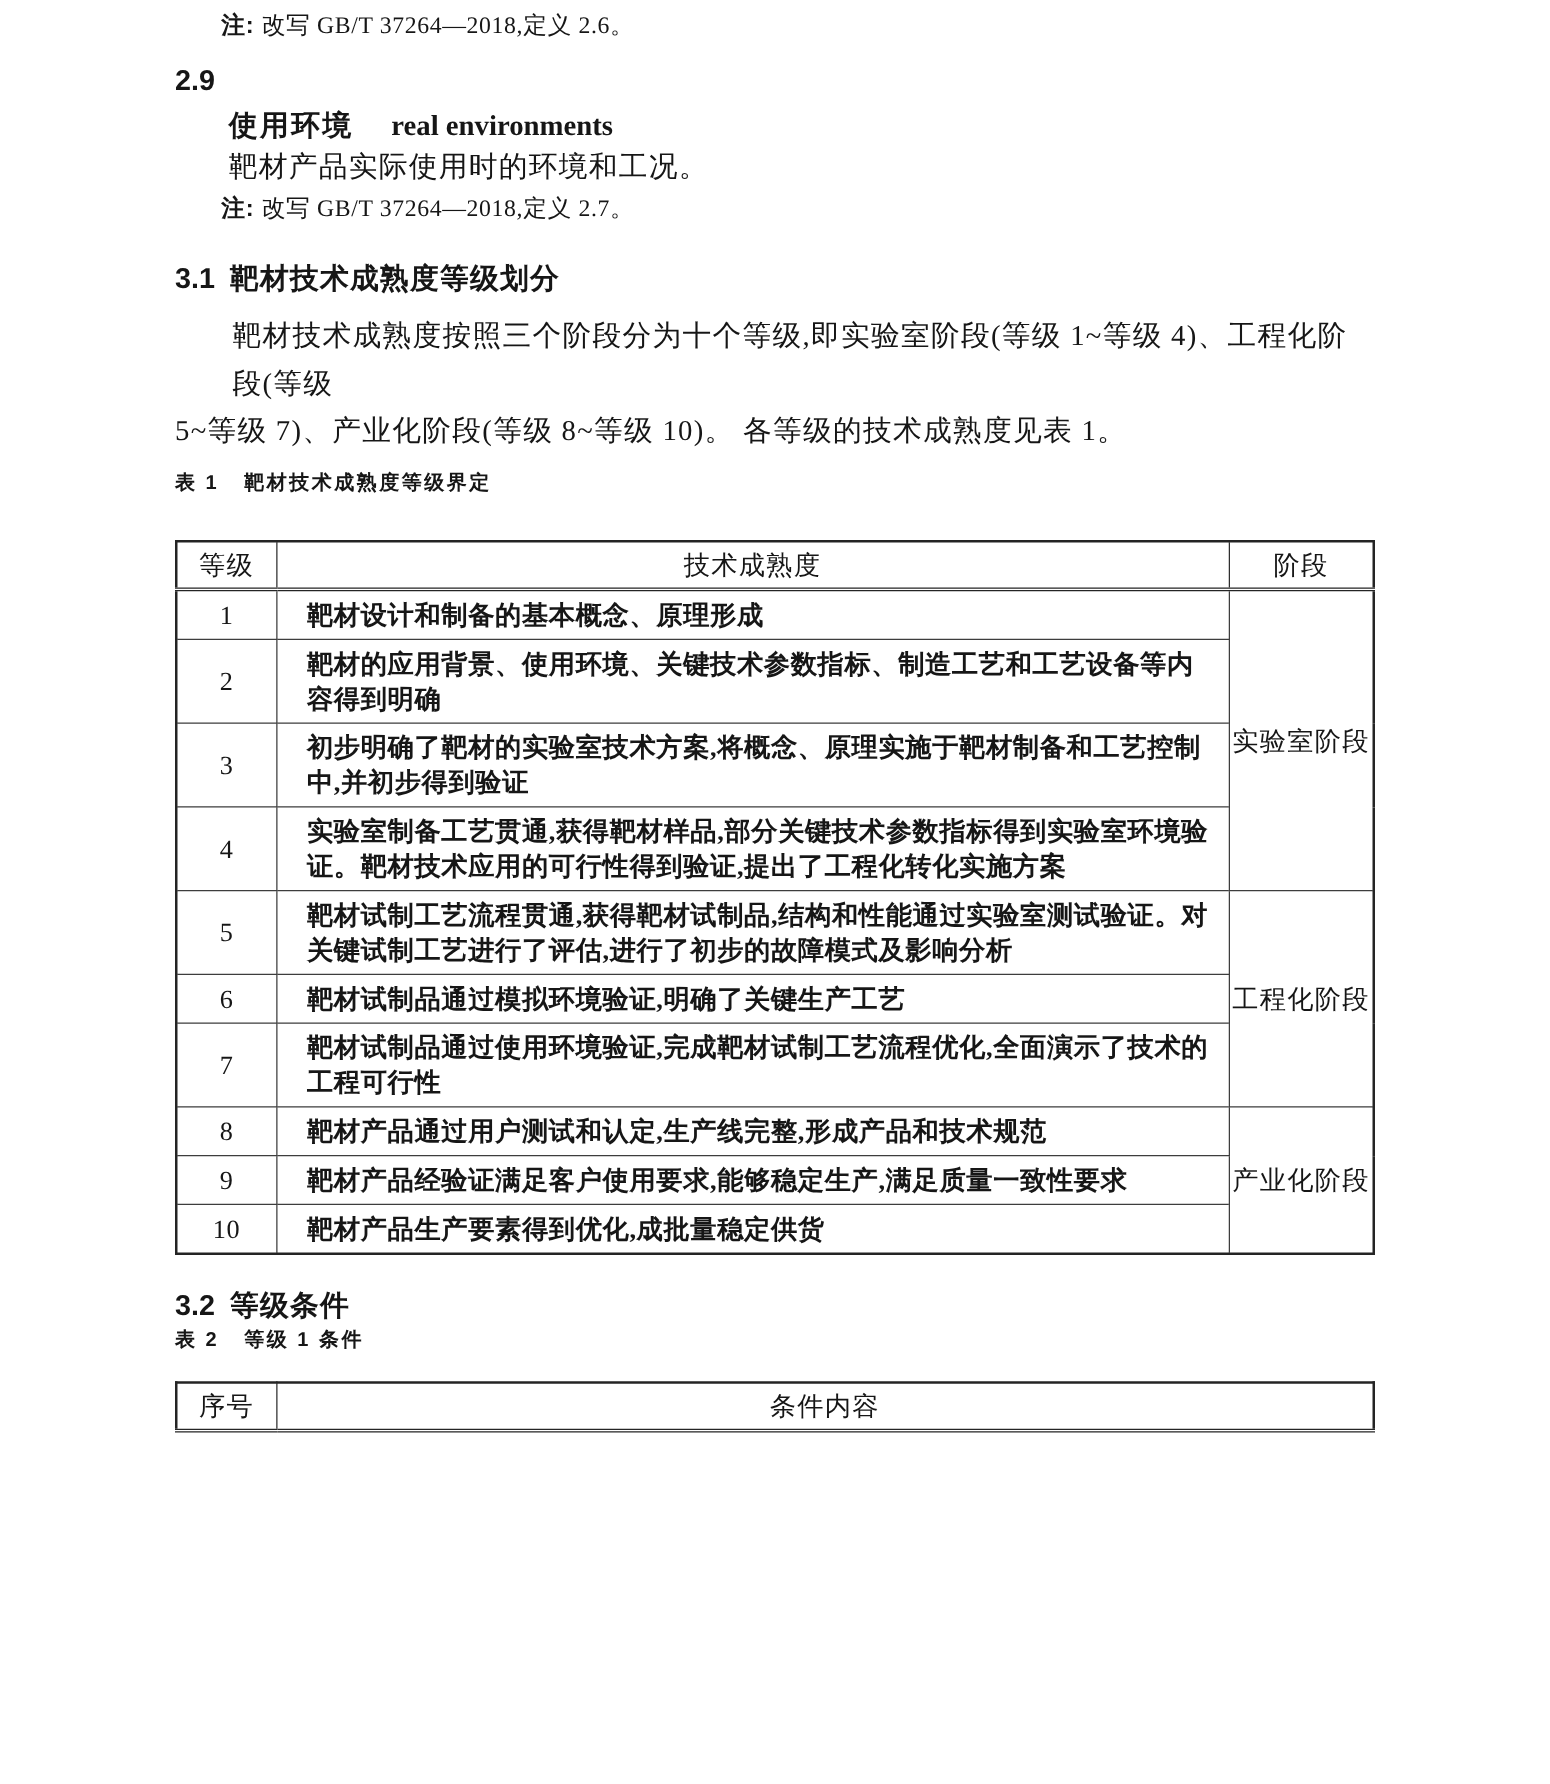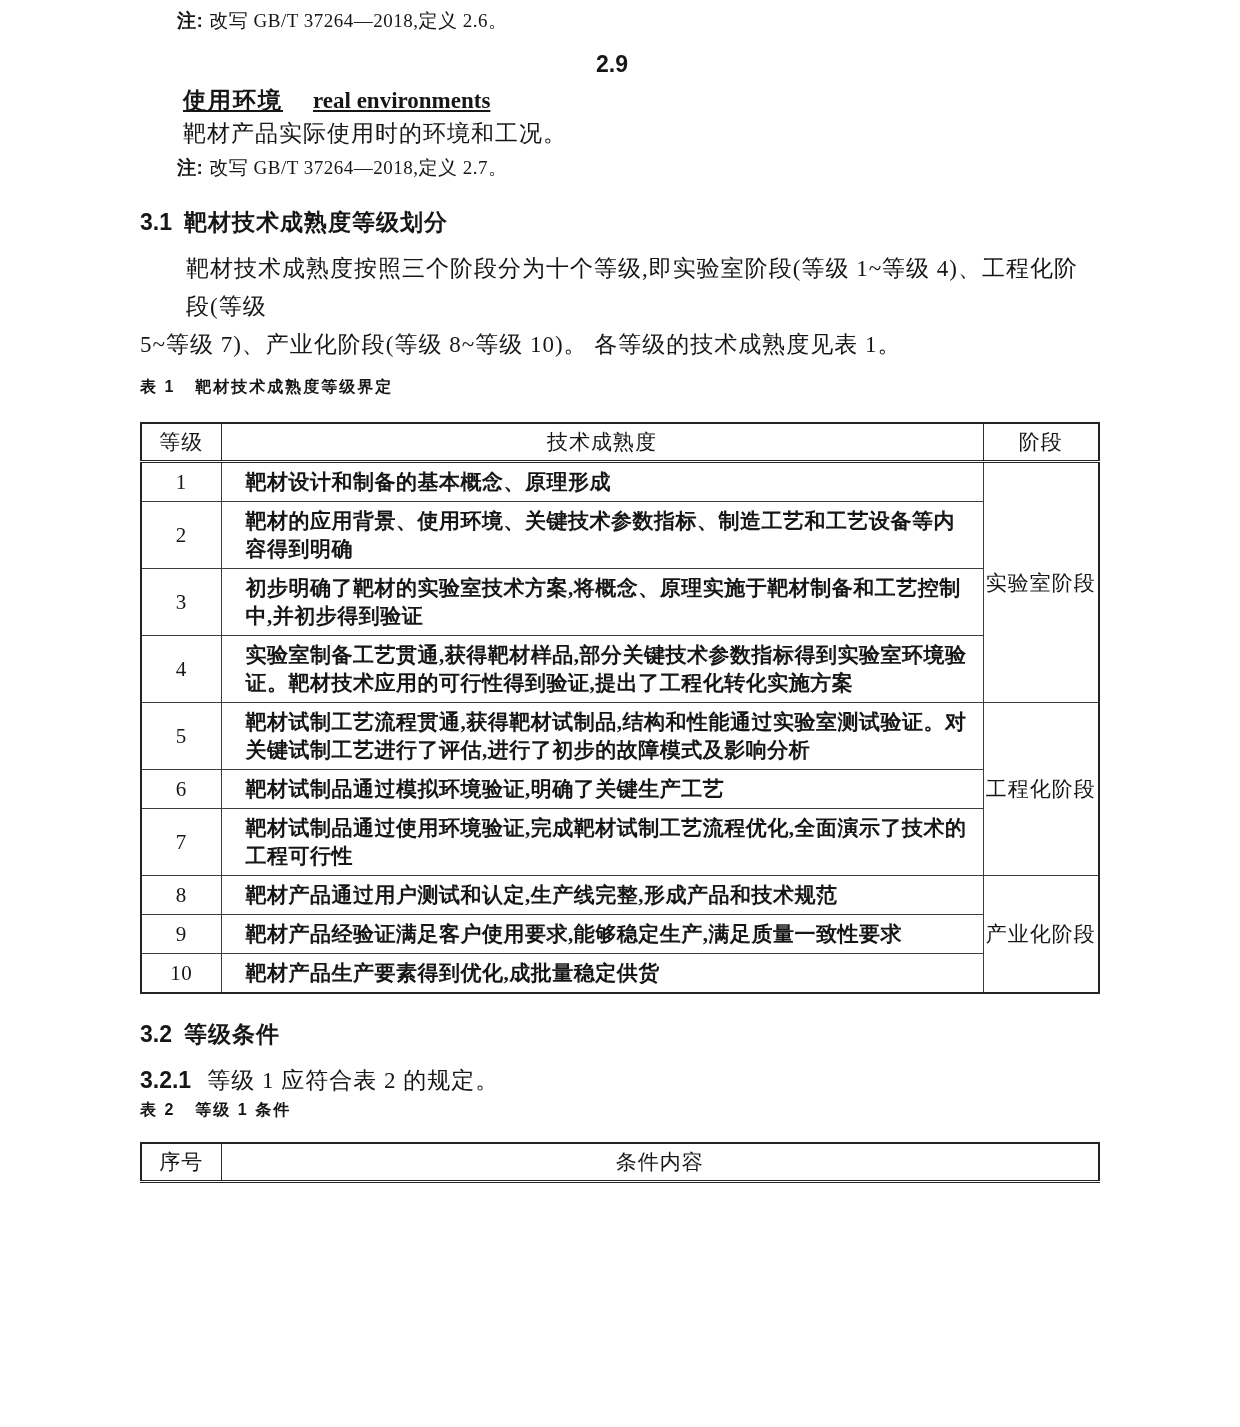--- a/index.html
+++ b/index.html
@@ -39,7 +39,6 @@
     font-weight: 700;
     font-size: 23px;
     line-height: 30px;
-    text-align: center;
   }
   .term-line {
     margin-top: 5px;

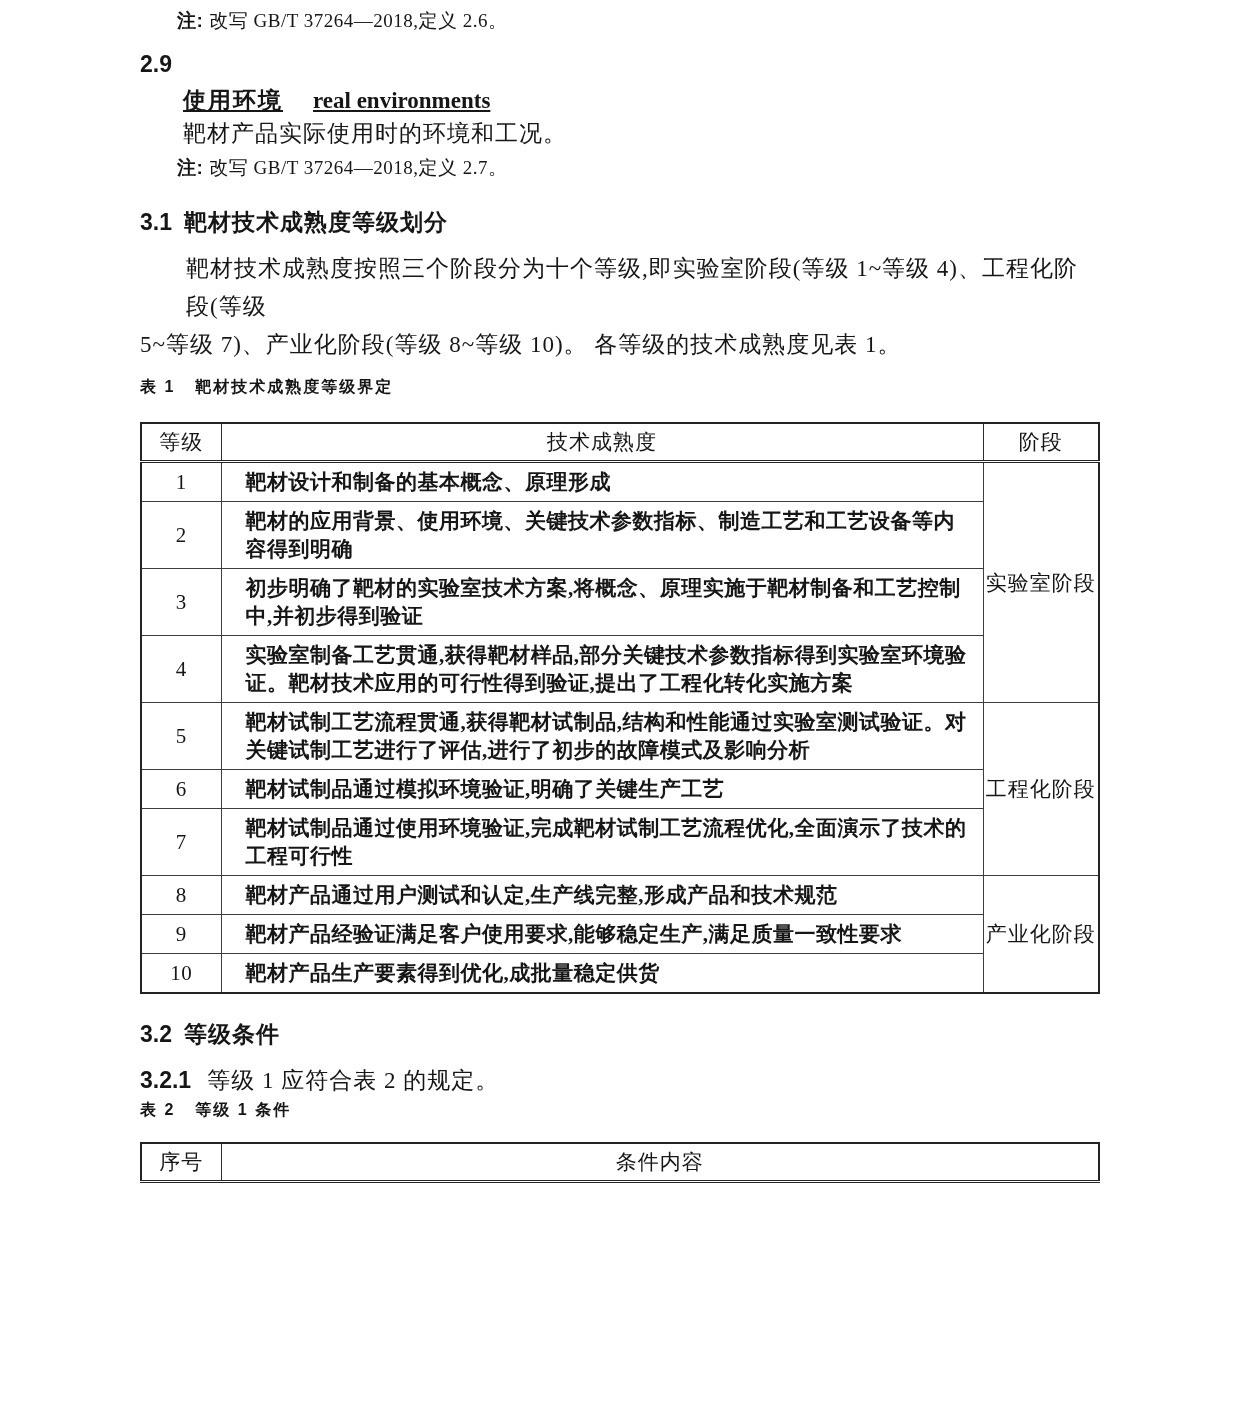--- a/index.html
+++ b/index.html
@@ -46,7 +46,6 @@
     font-size: 23px;
     line-height: 32px;
     font-weight: 700;
-    text-decoration: underline;
   }
   .term-zh { font-family: "Liberation Sans", "DejaVu Sans", sans-serif; letter-spacing: 2px; }
   .term-en { margin-left: 30px; font-family: "Liberation Serif", "DejaVu Serif", serif; }

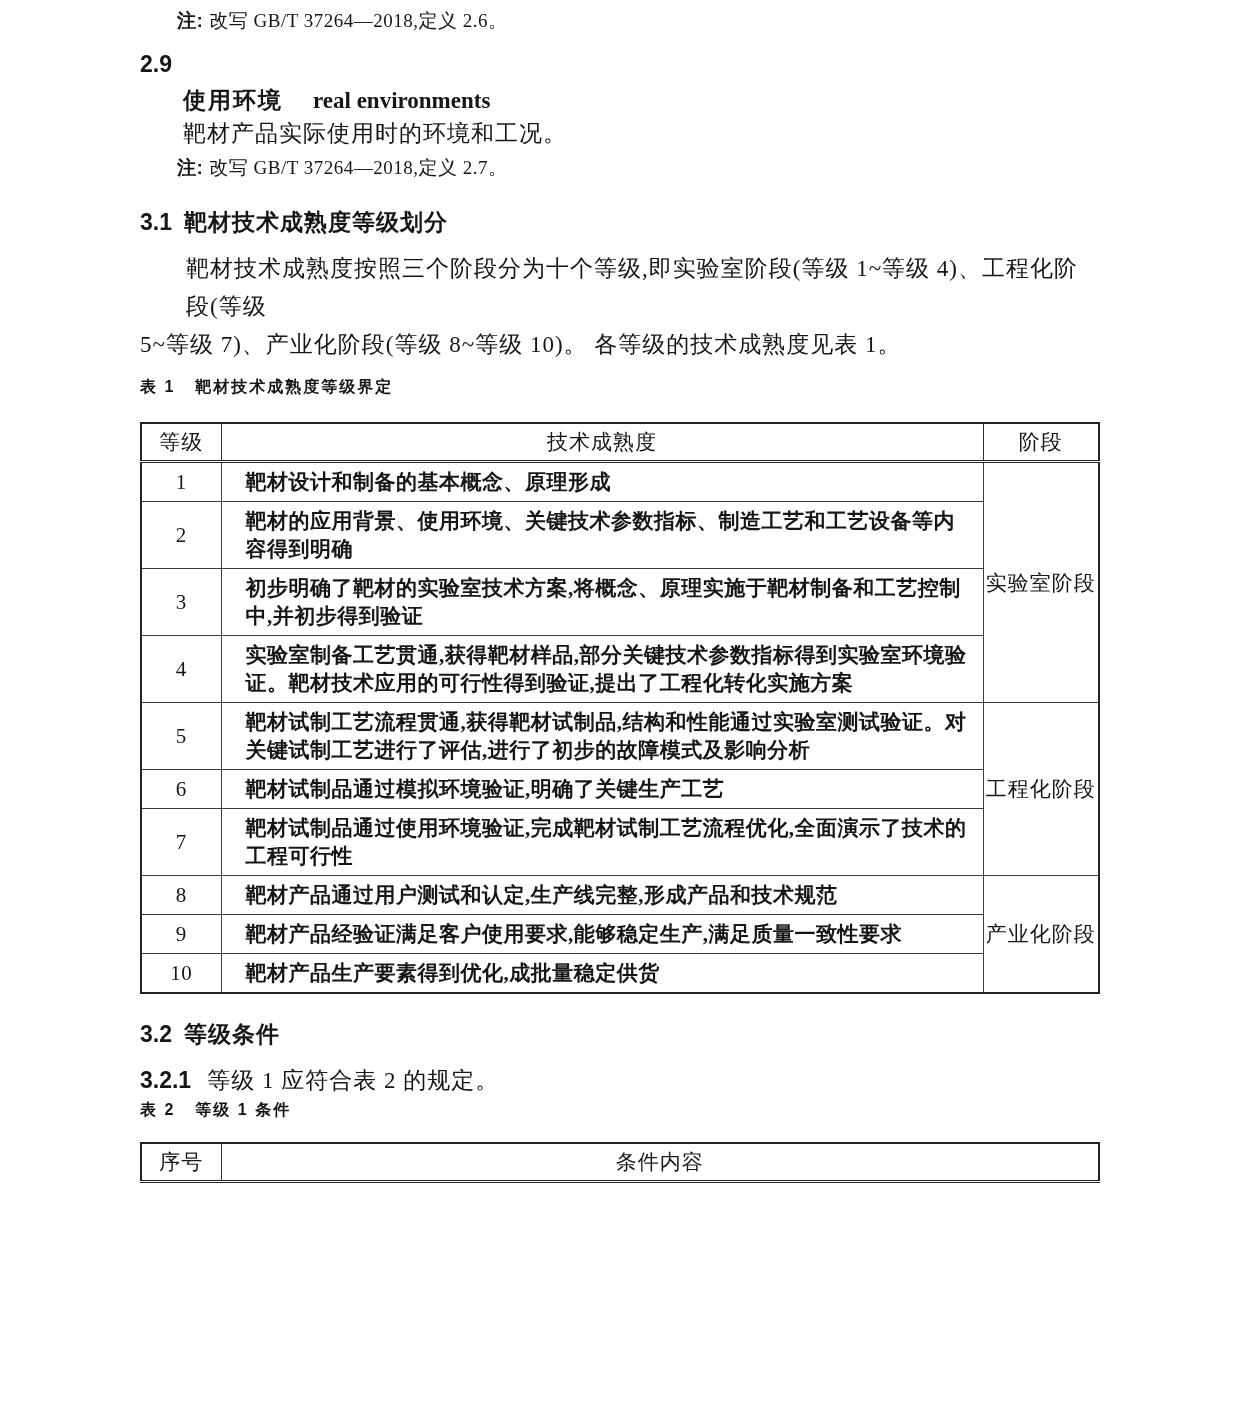--- a/index.html
+++ b/index.html
@@ -104,7 +104,7 @@
     border: 2px solid #242424;
     font-size: 21px;
   }
-  .t1 { margin-top: 21px; border-radius: 22px; }
+  .t1 { margin-top: 31px; border-radius: 22px; }
   .t2 { margin-top: 18px; }
   .doc-table th {
     font-weight: normal;

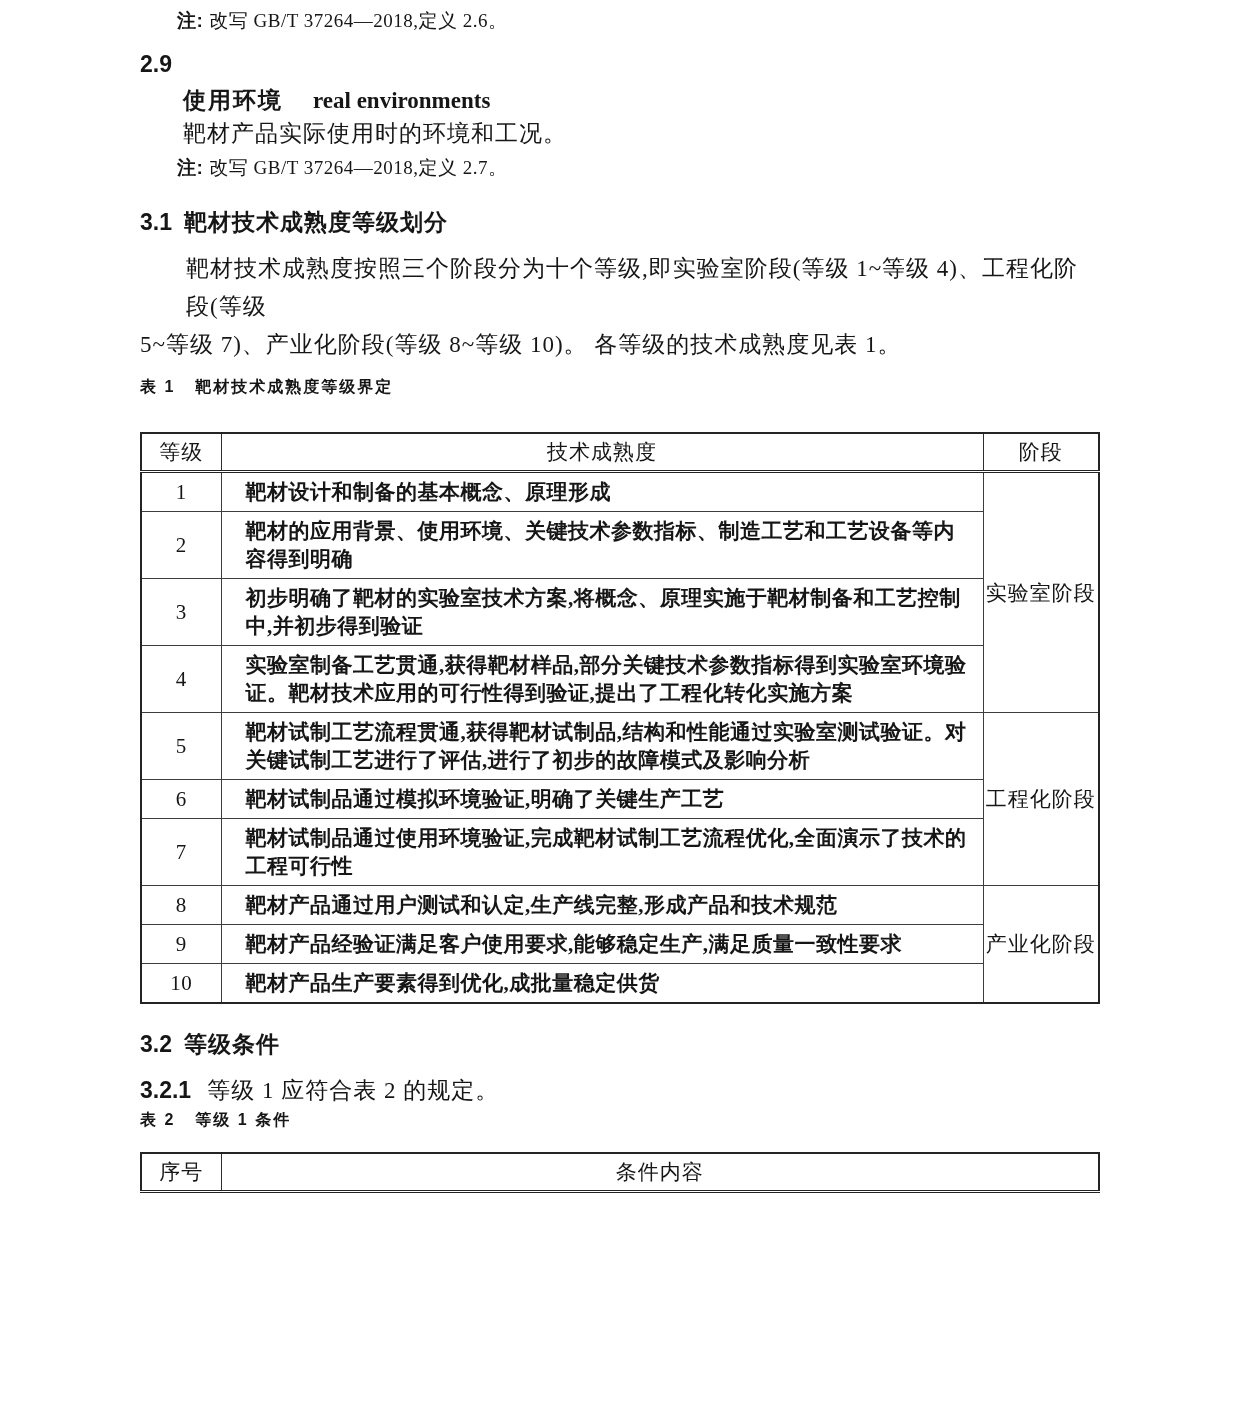--- a/index.html
+++ b/index.html
@@ -223,9 +223,6 @@
     <span class="h-num">3.2</span><span>等级条件</span>
   </h3>
 
-  <p class="sub321">
-    <span class="h-num">3.2.1</span><span>等级 1 应符合表 2 的规定。</span>
-  </p>
 
   <p class="tbl-caption cap2">
     <span class="cap-label">表 2</span><span>等级 1 条件</span>

